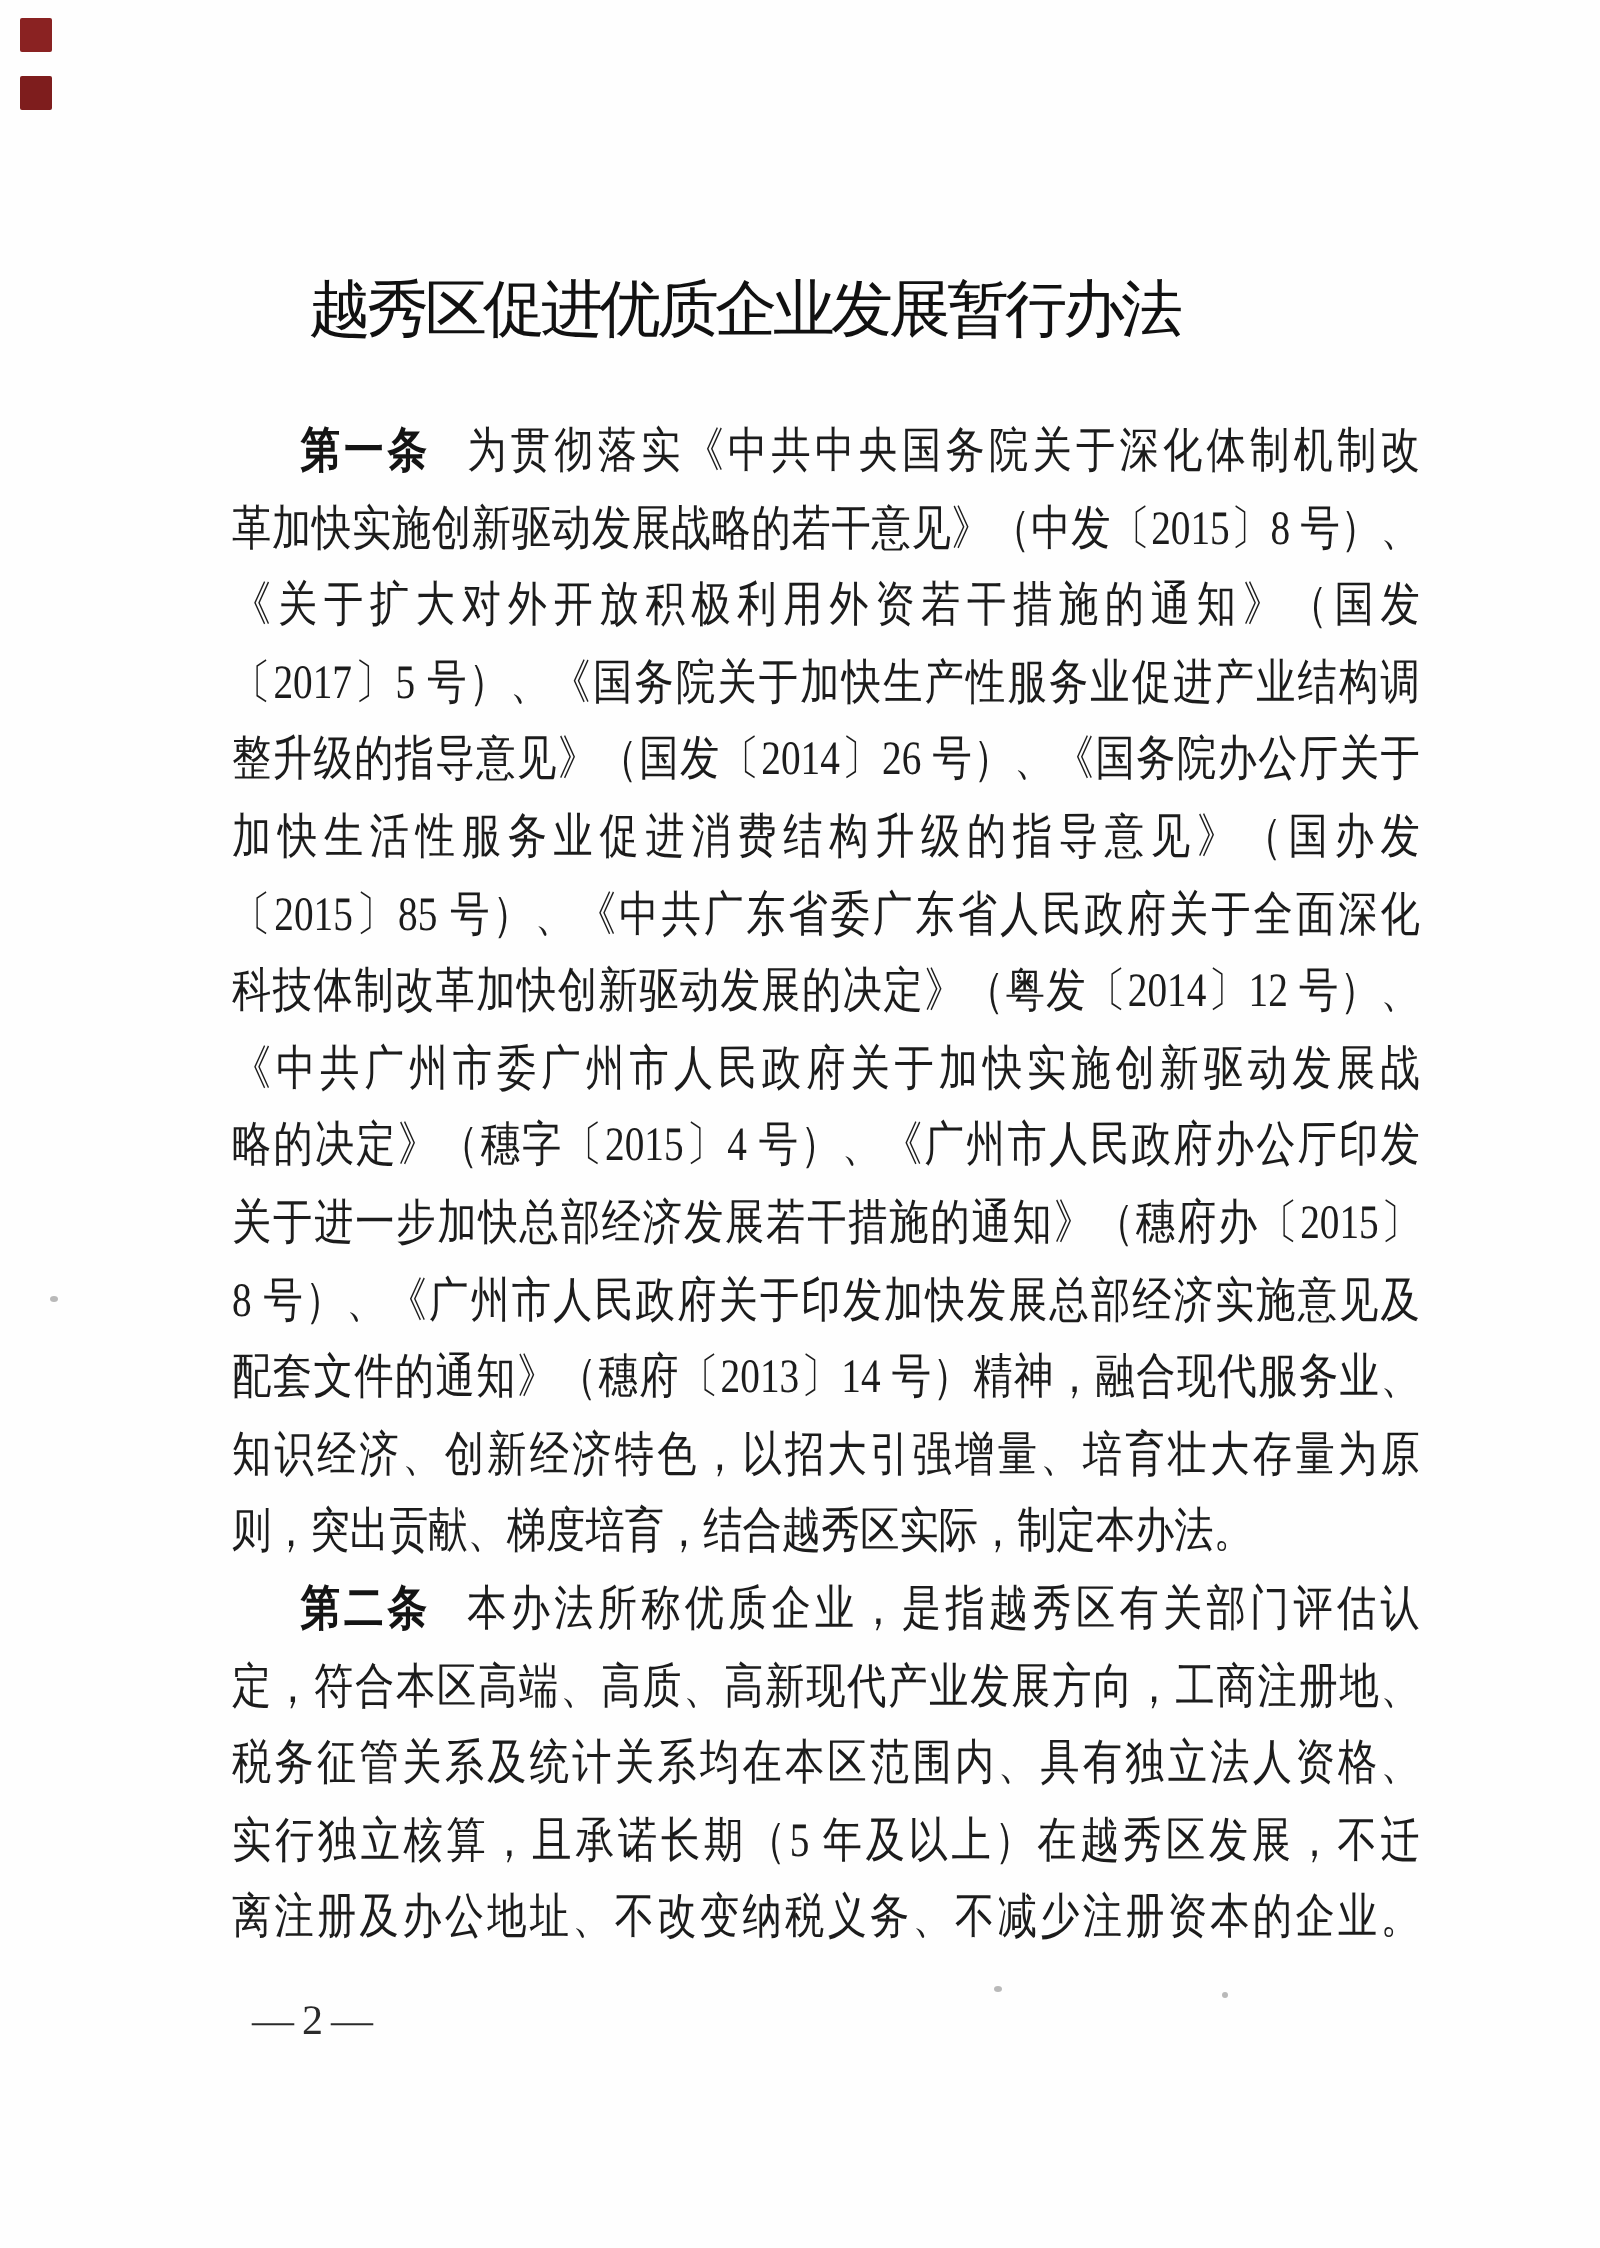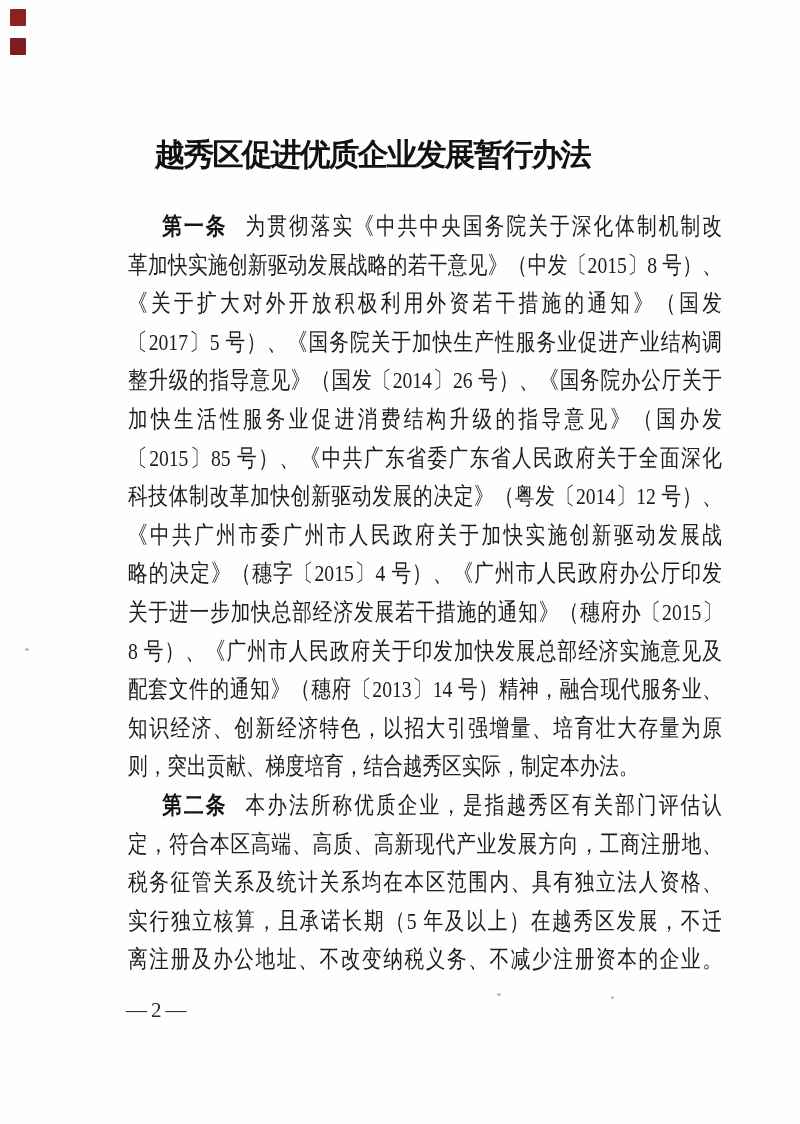--- a/index.html
+++ b/index.html
@@ -35,7 +35,7 @@
     right: 56px;
     text-align: center;
     font-size: 31px;
-    font-weight: 700;
+    font-weight: 400;
     letter-spacing: -2px;
     color: #111111;
     white-space: nowrap;

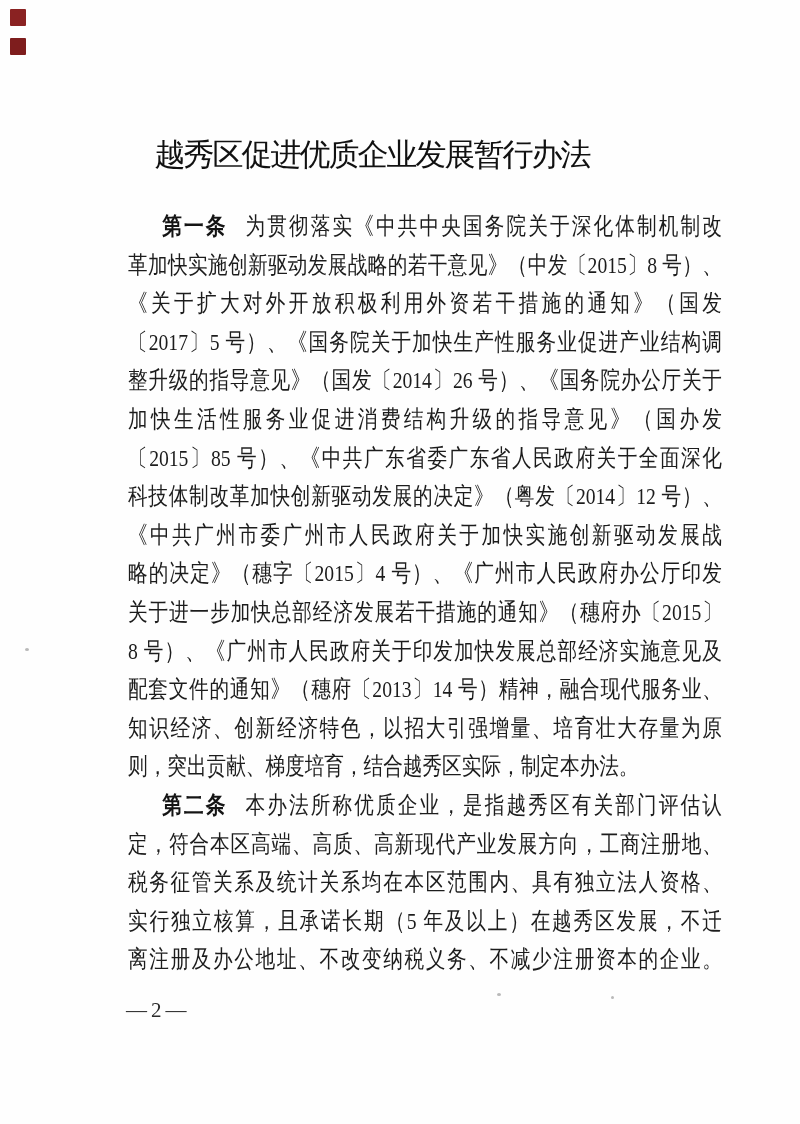--- a/index.html
+++ b/index.html
@@ -44,7 +44,7 @@
   .doc-body {
     position: absolute;
     top: 207px;
-    left: 128px;
+    left: 116px;
     width: 594px;
   }
   .line {

